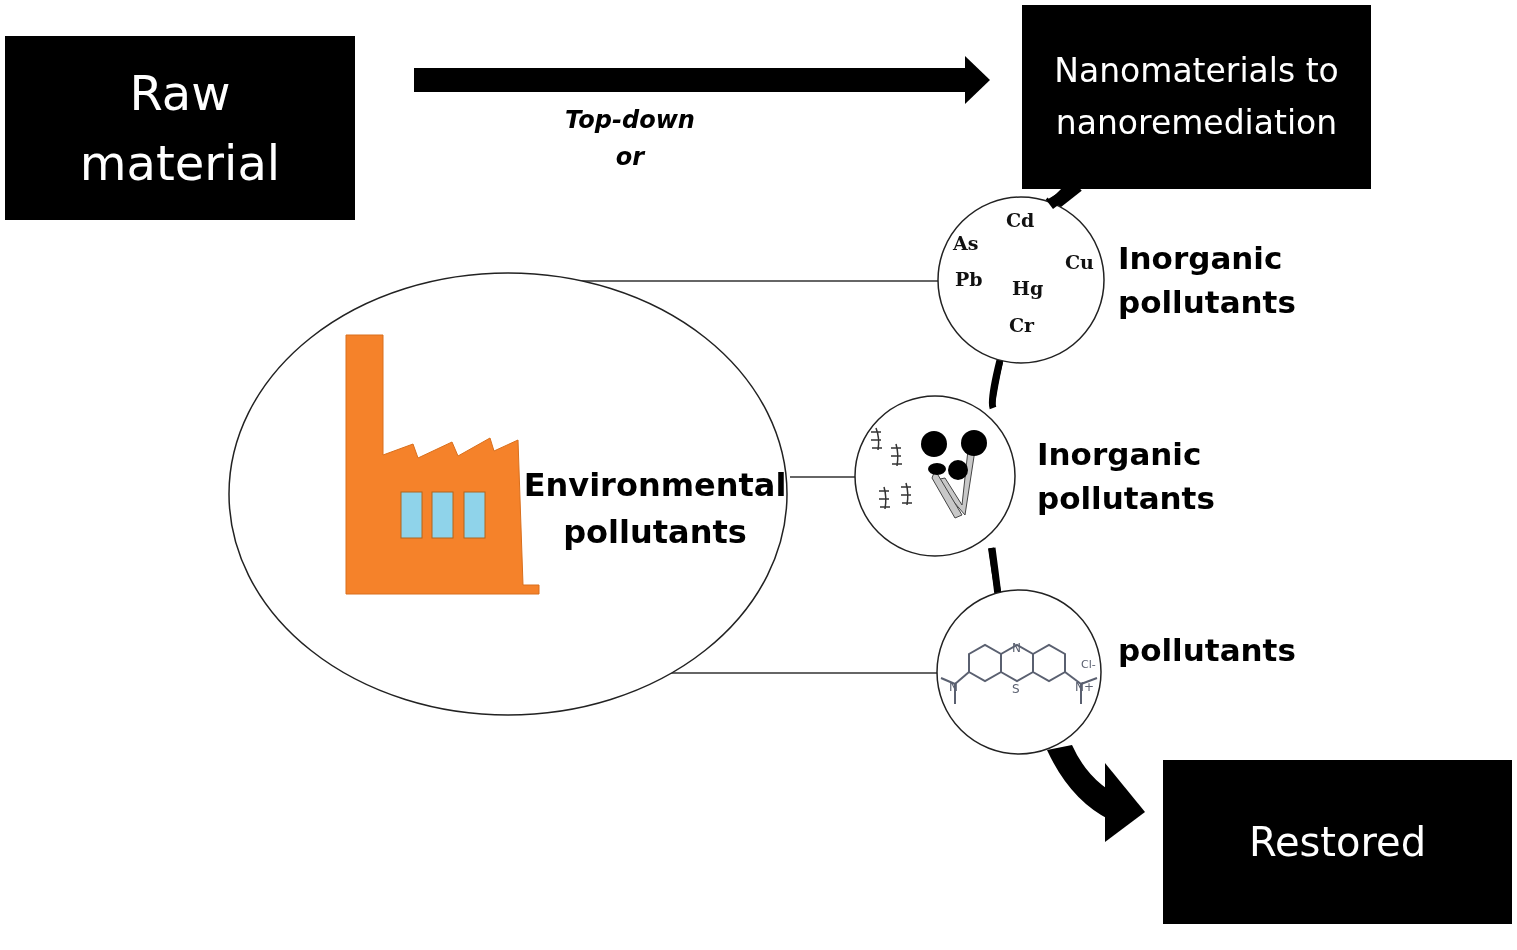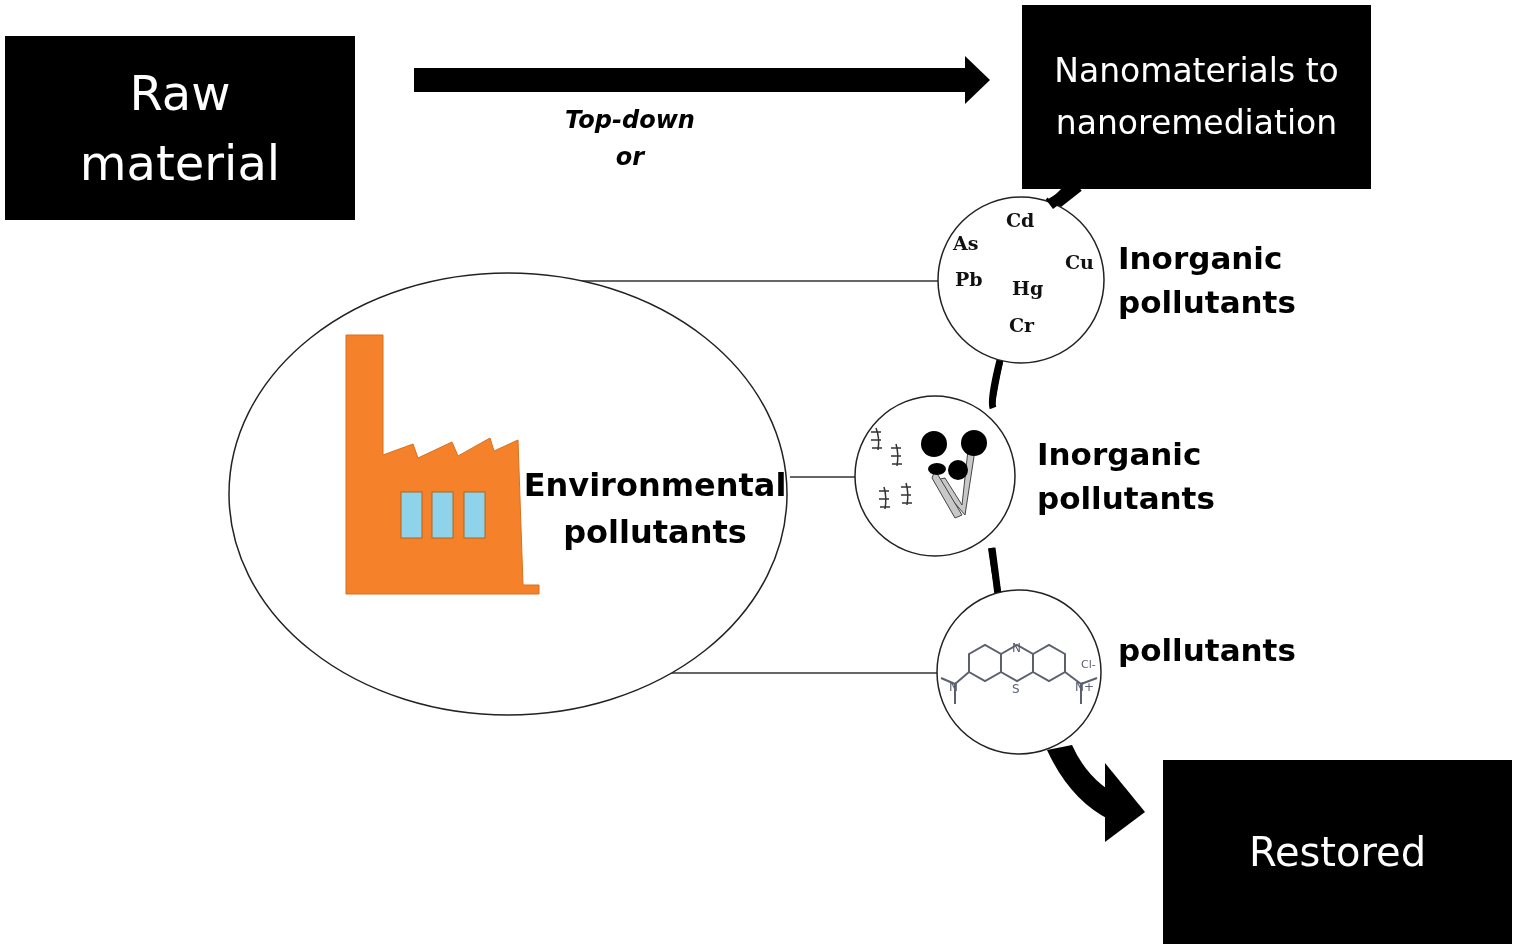--- a/index.html
+++ b/index.html
@@ -11,7 +11,7 @@
   .box span { display:block; }
   #raw { left:5px; top:36px; width:350px; height:184px; font-size:48px; line-height:70px; }
   #nano { left:1022px; top:5px; width:349px; height:184px; font-size:33px; line-height:52px; }
-  #restored { left:1163px; top:760px; width:349px; height:184px; font-size:40px; line-height:60px; }
+  #restored { left:1163px; top:760px; width:349px; height:164px; font-size:40px; line-height:60px; }
   .lbl { position:absolute; font-weight:bold; color:#000; }
   .lbl span { display:block; }
   #approach { left:470px; top:102px; width:320px; text-align:center; font-size:24px; line-height:37px;font-style:italic; }

